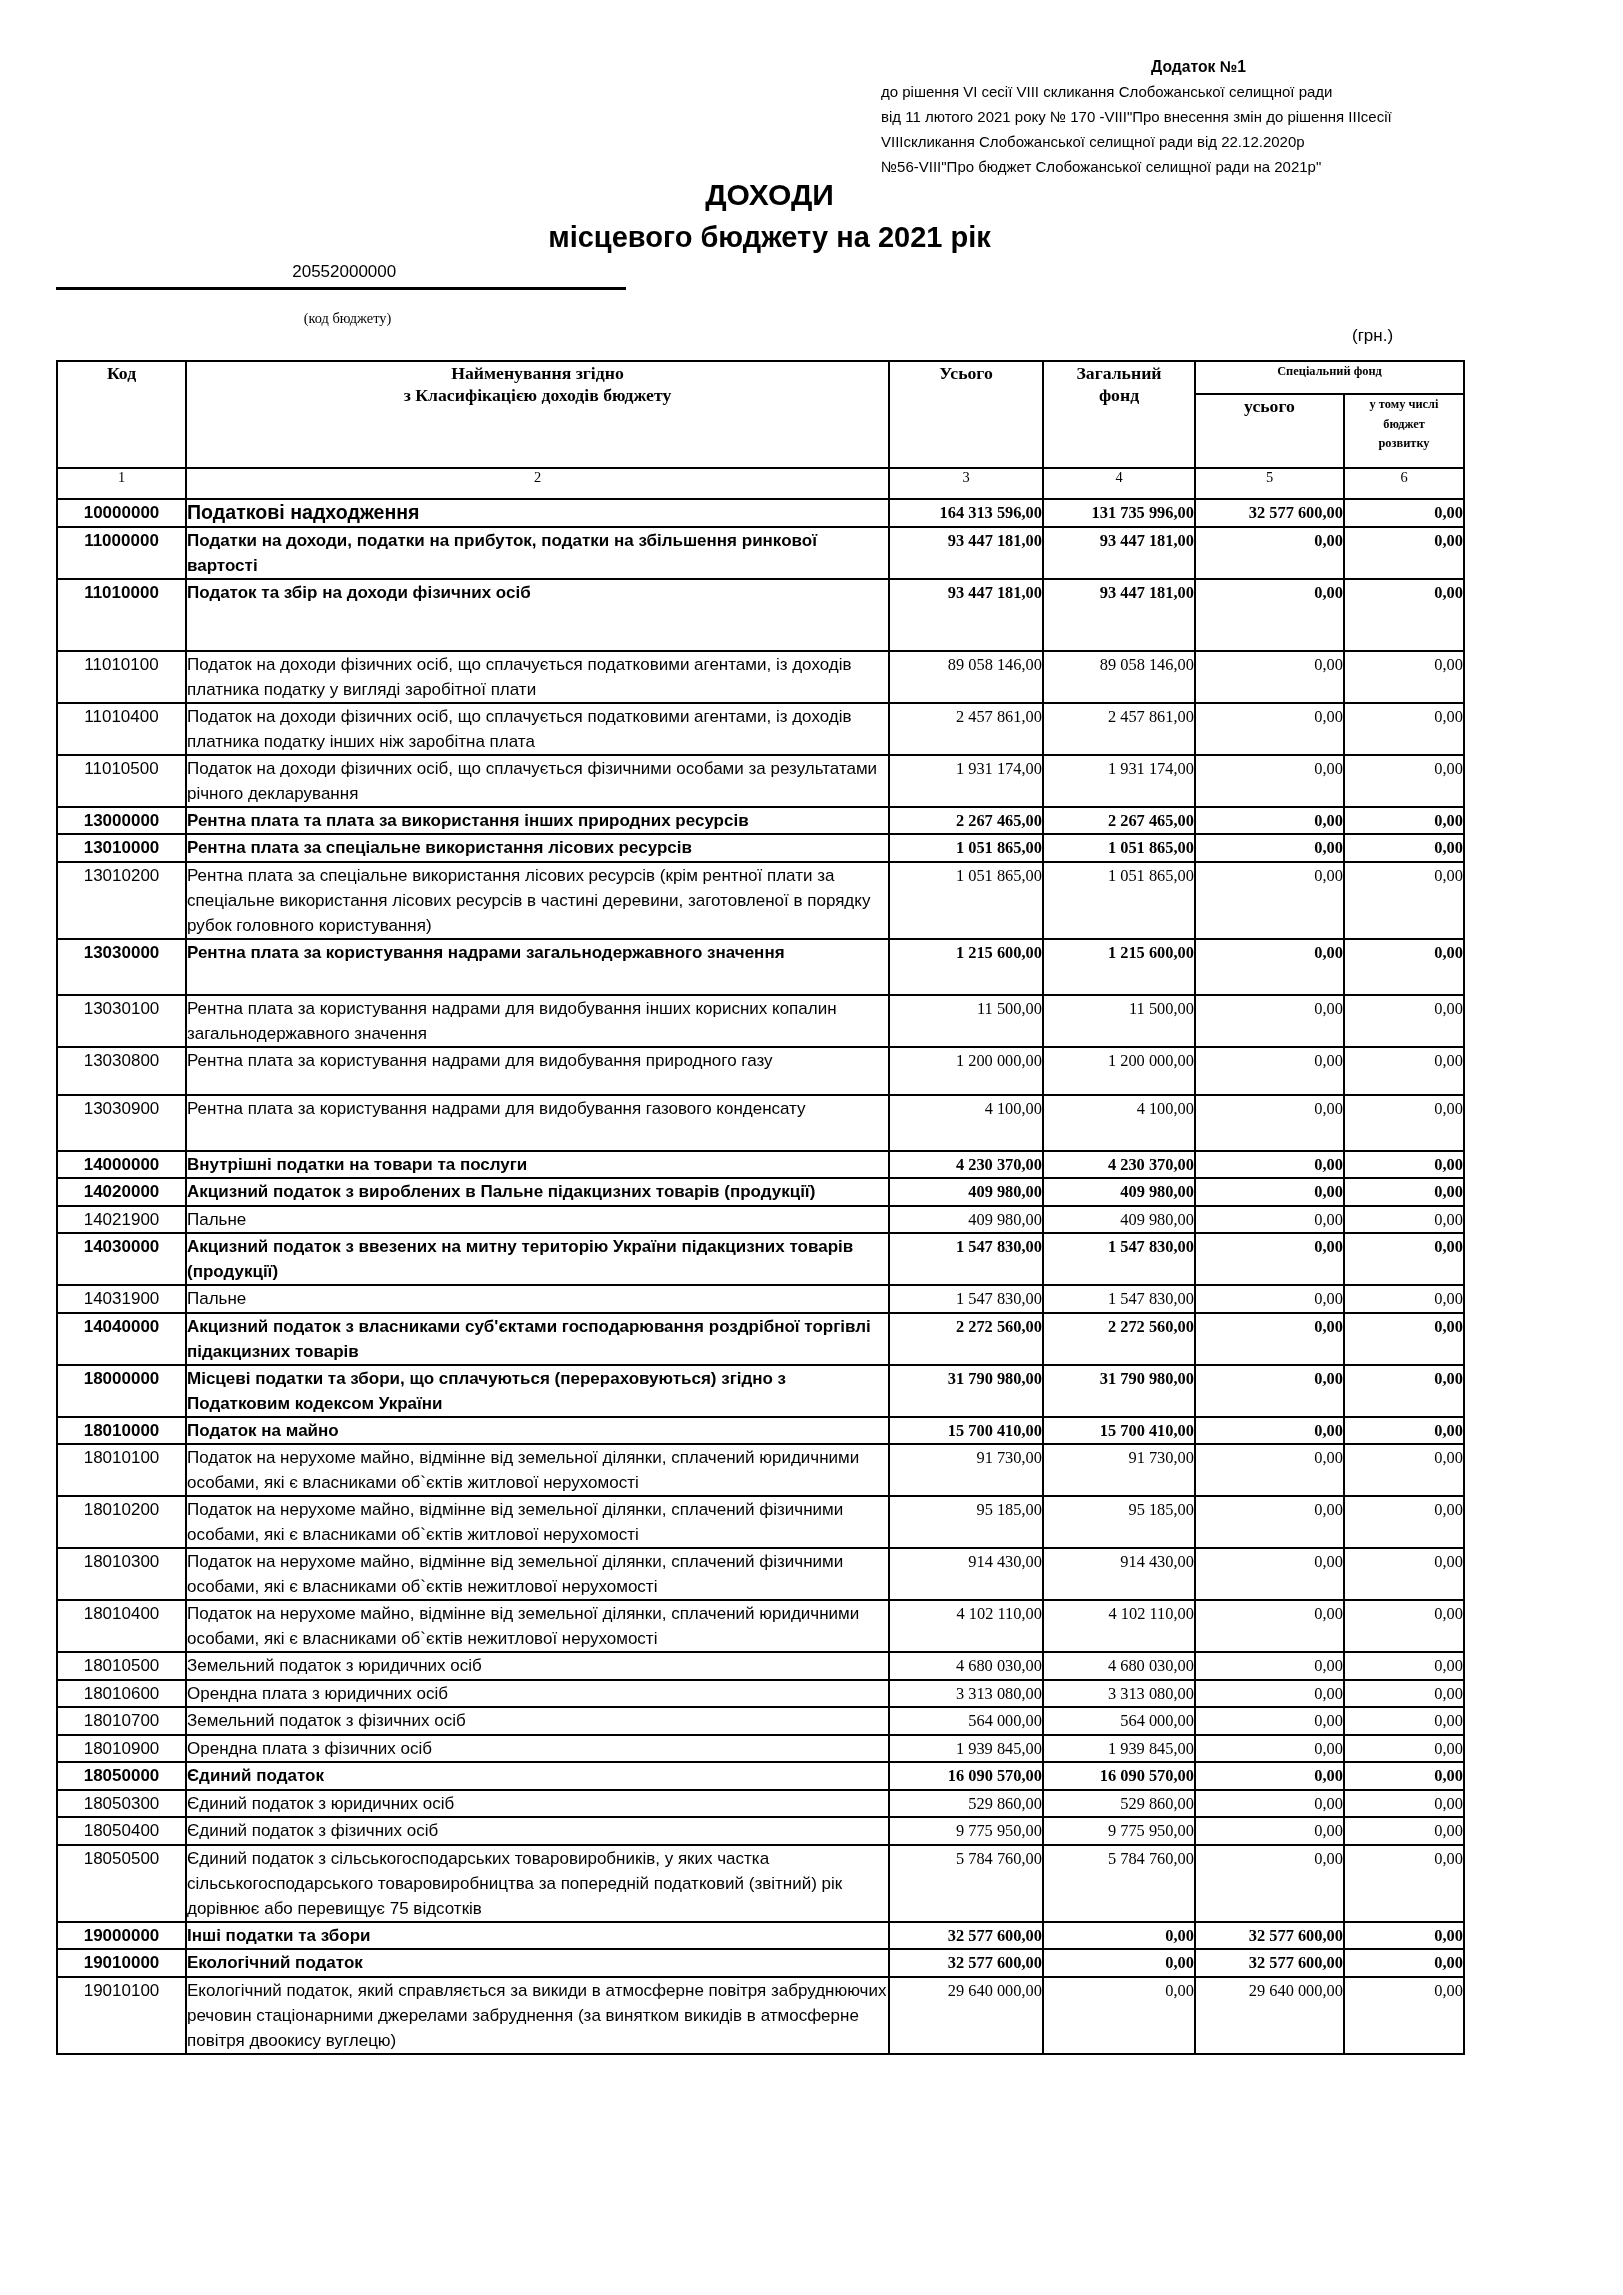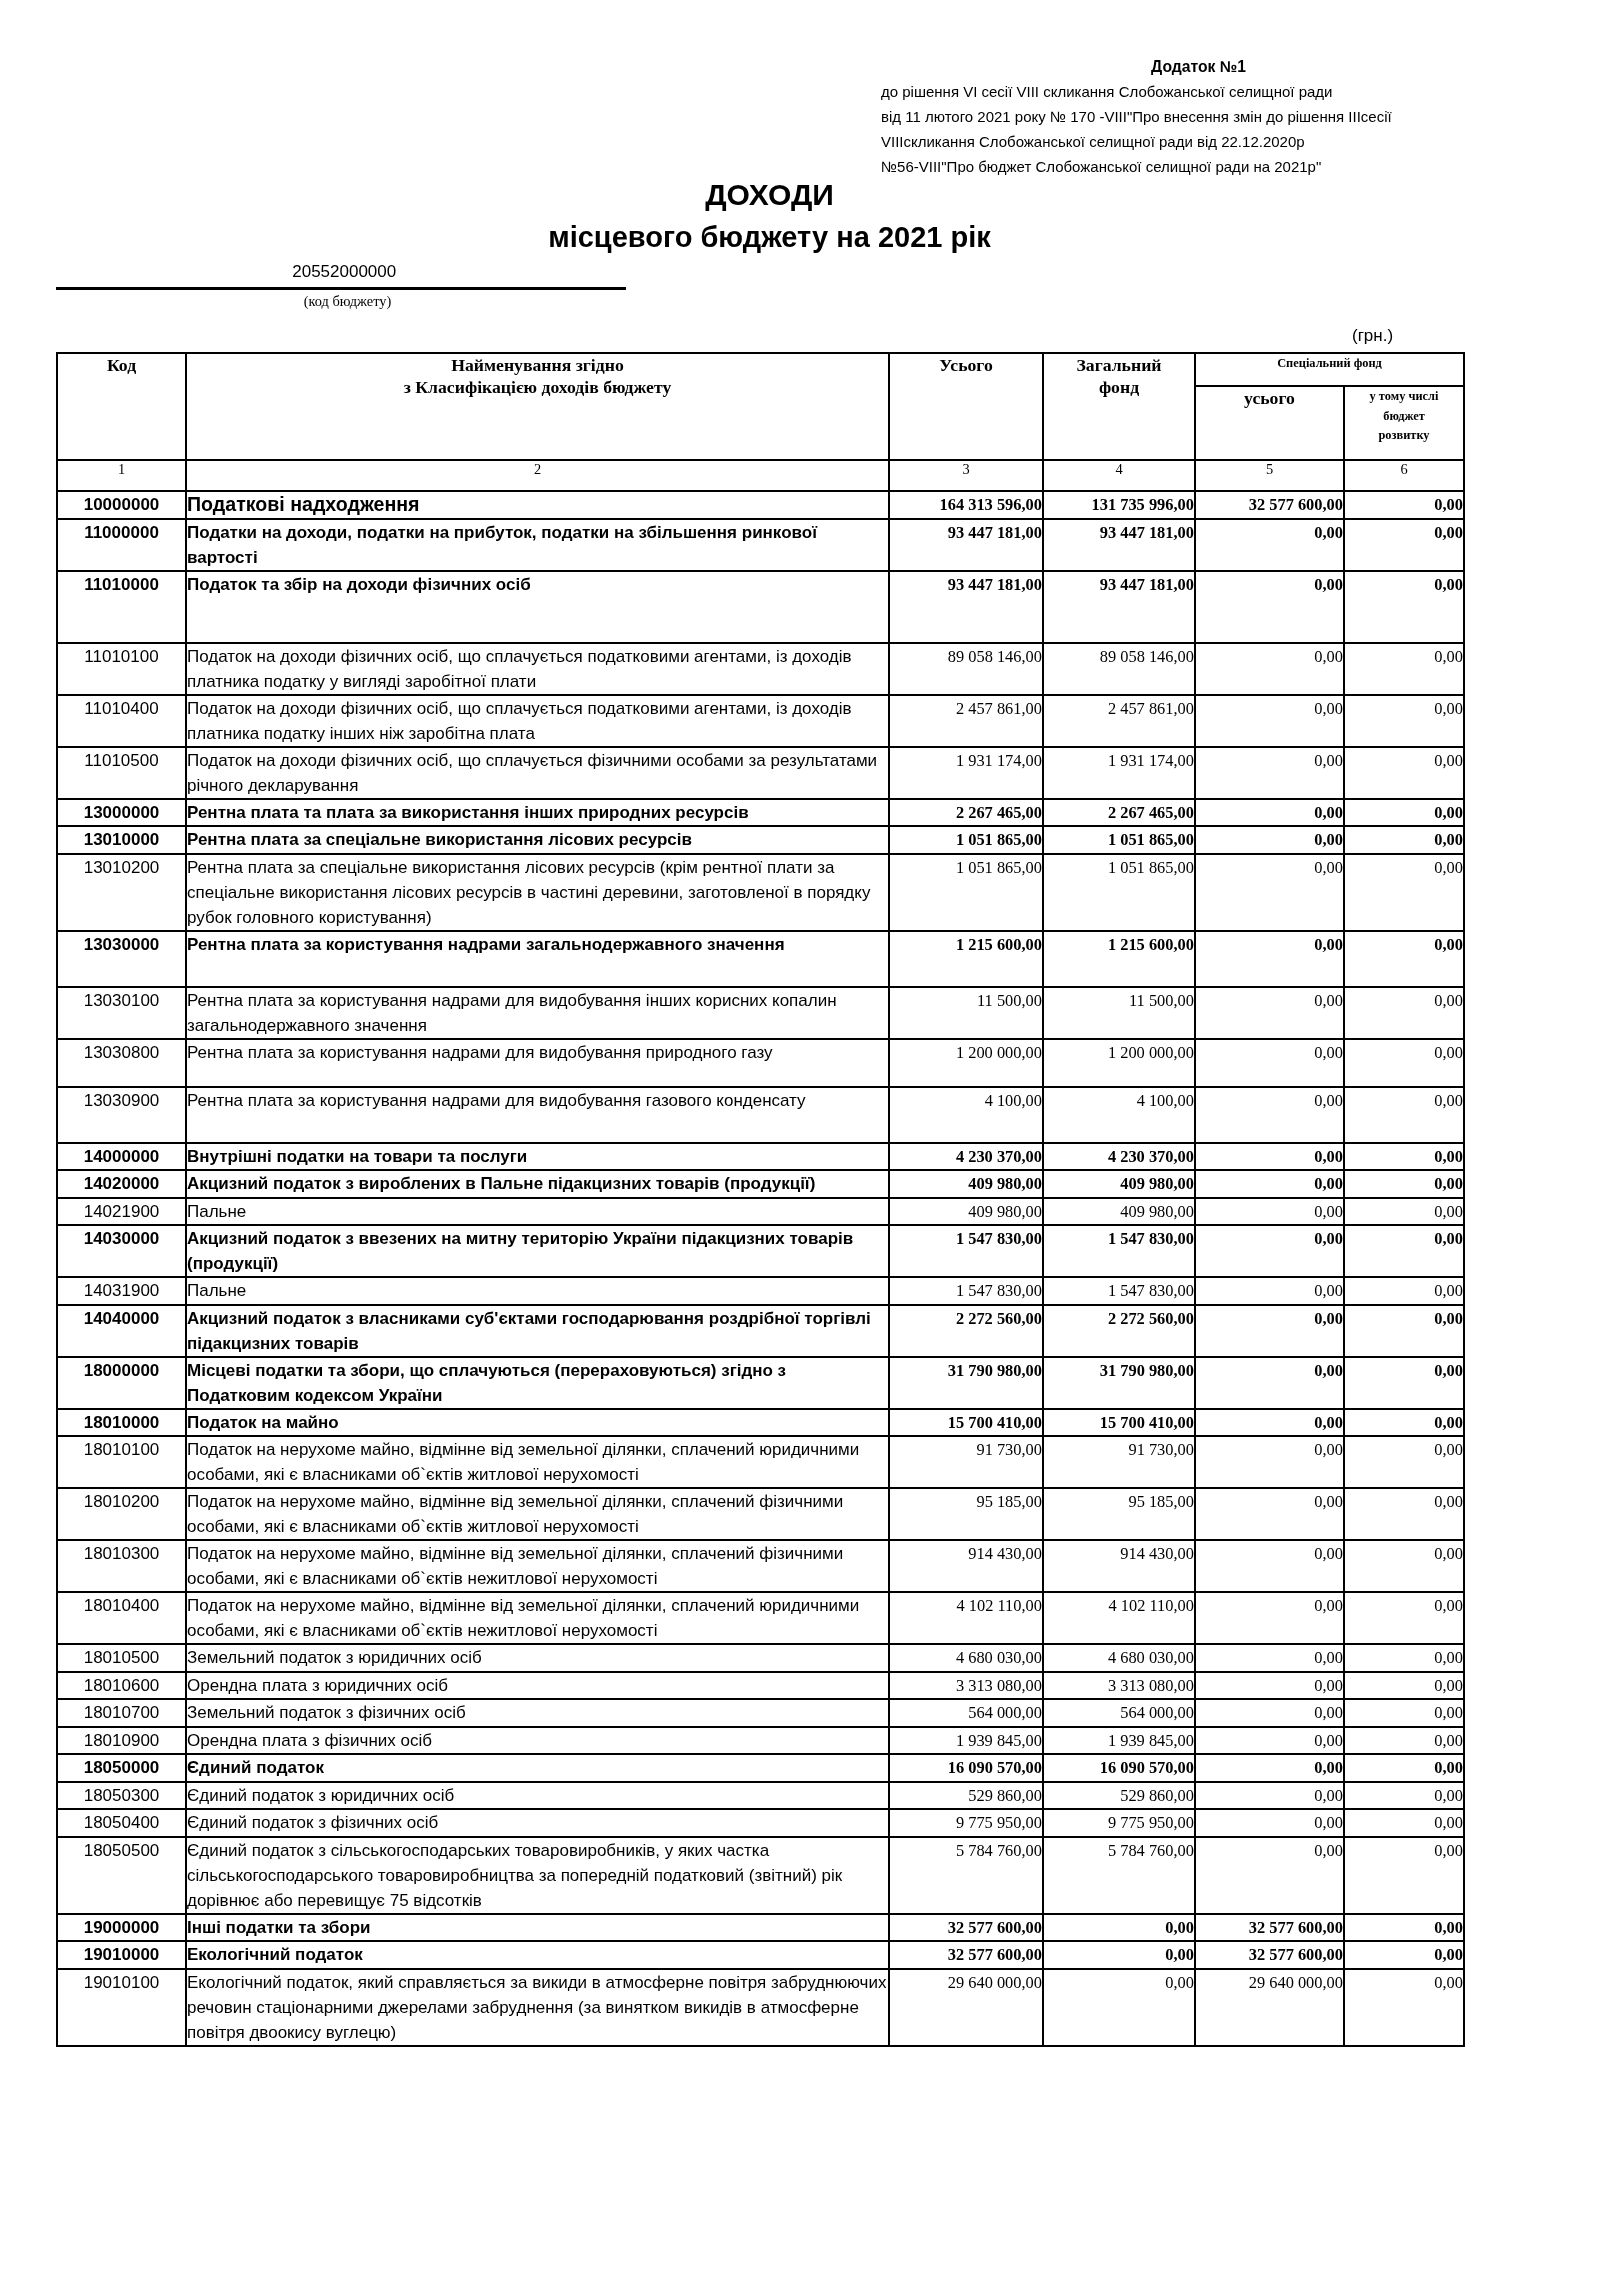--- a/index.html
+++ b/index.html
@@ -18,7 +18,7 @@
   .budget-code { position: absolute; left: 56px; top: 262px; width: 570px; }
   .budget-code .value { text-align: center; font-size: 17px; padding-left: 6.5px; }
   .budget-code .rule { height: 3.3px; background: #000; margin-top: 5.2px; }
-  .budget-code .caption { text-align: center; font-size: 14.4px; margin-top: 3px; padding-left: 13px; }
+  .budget-code .caption { text-align: center; font-size: 14.4px; margin-top: 20px; padding-left: 13px; }
 
   .unit { position: absolute; left: 1352px; top: 326px; font-size: 17px; }
 

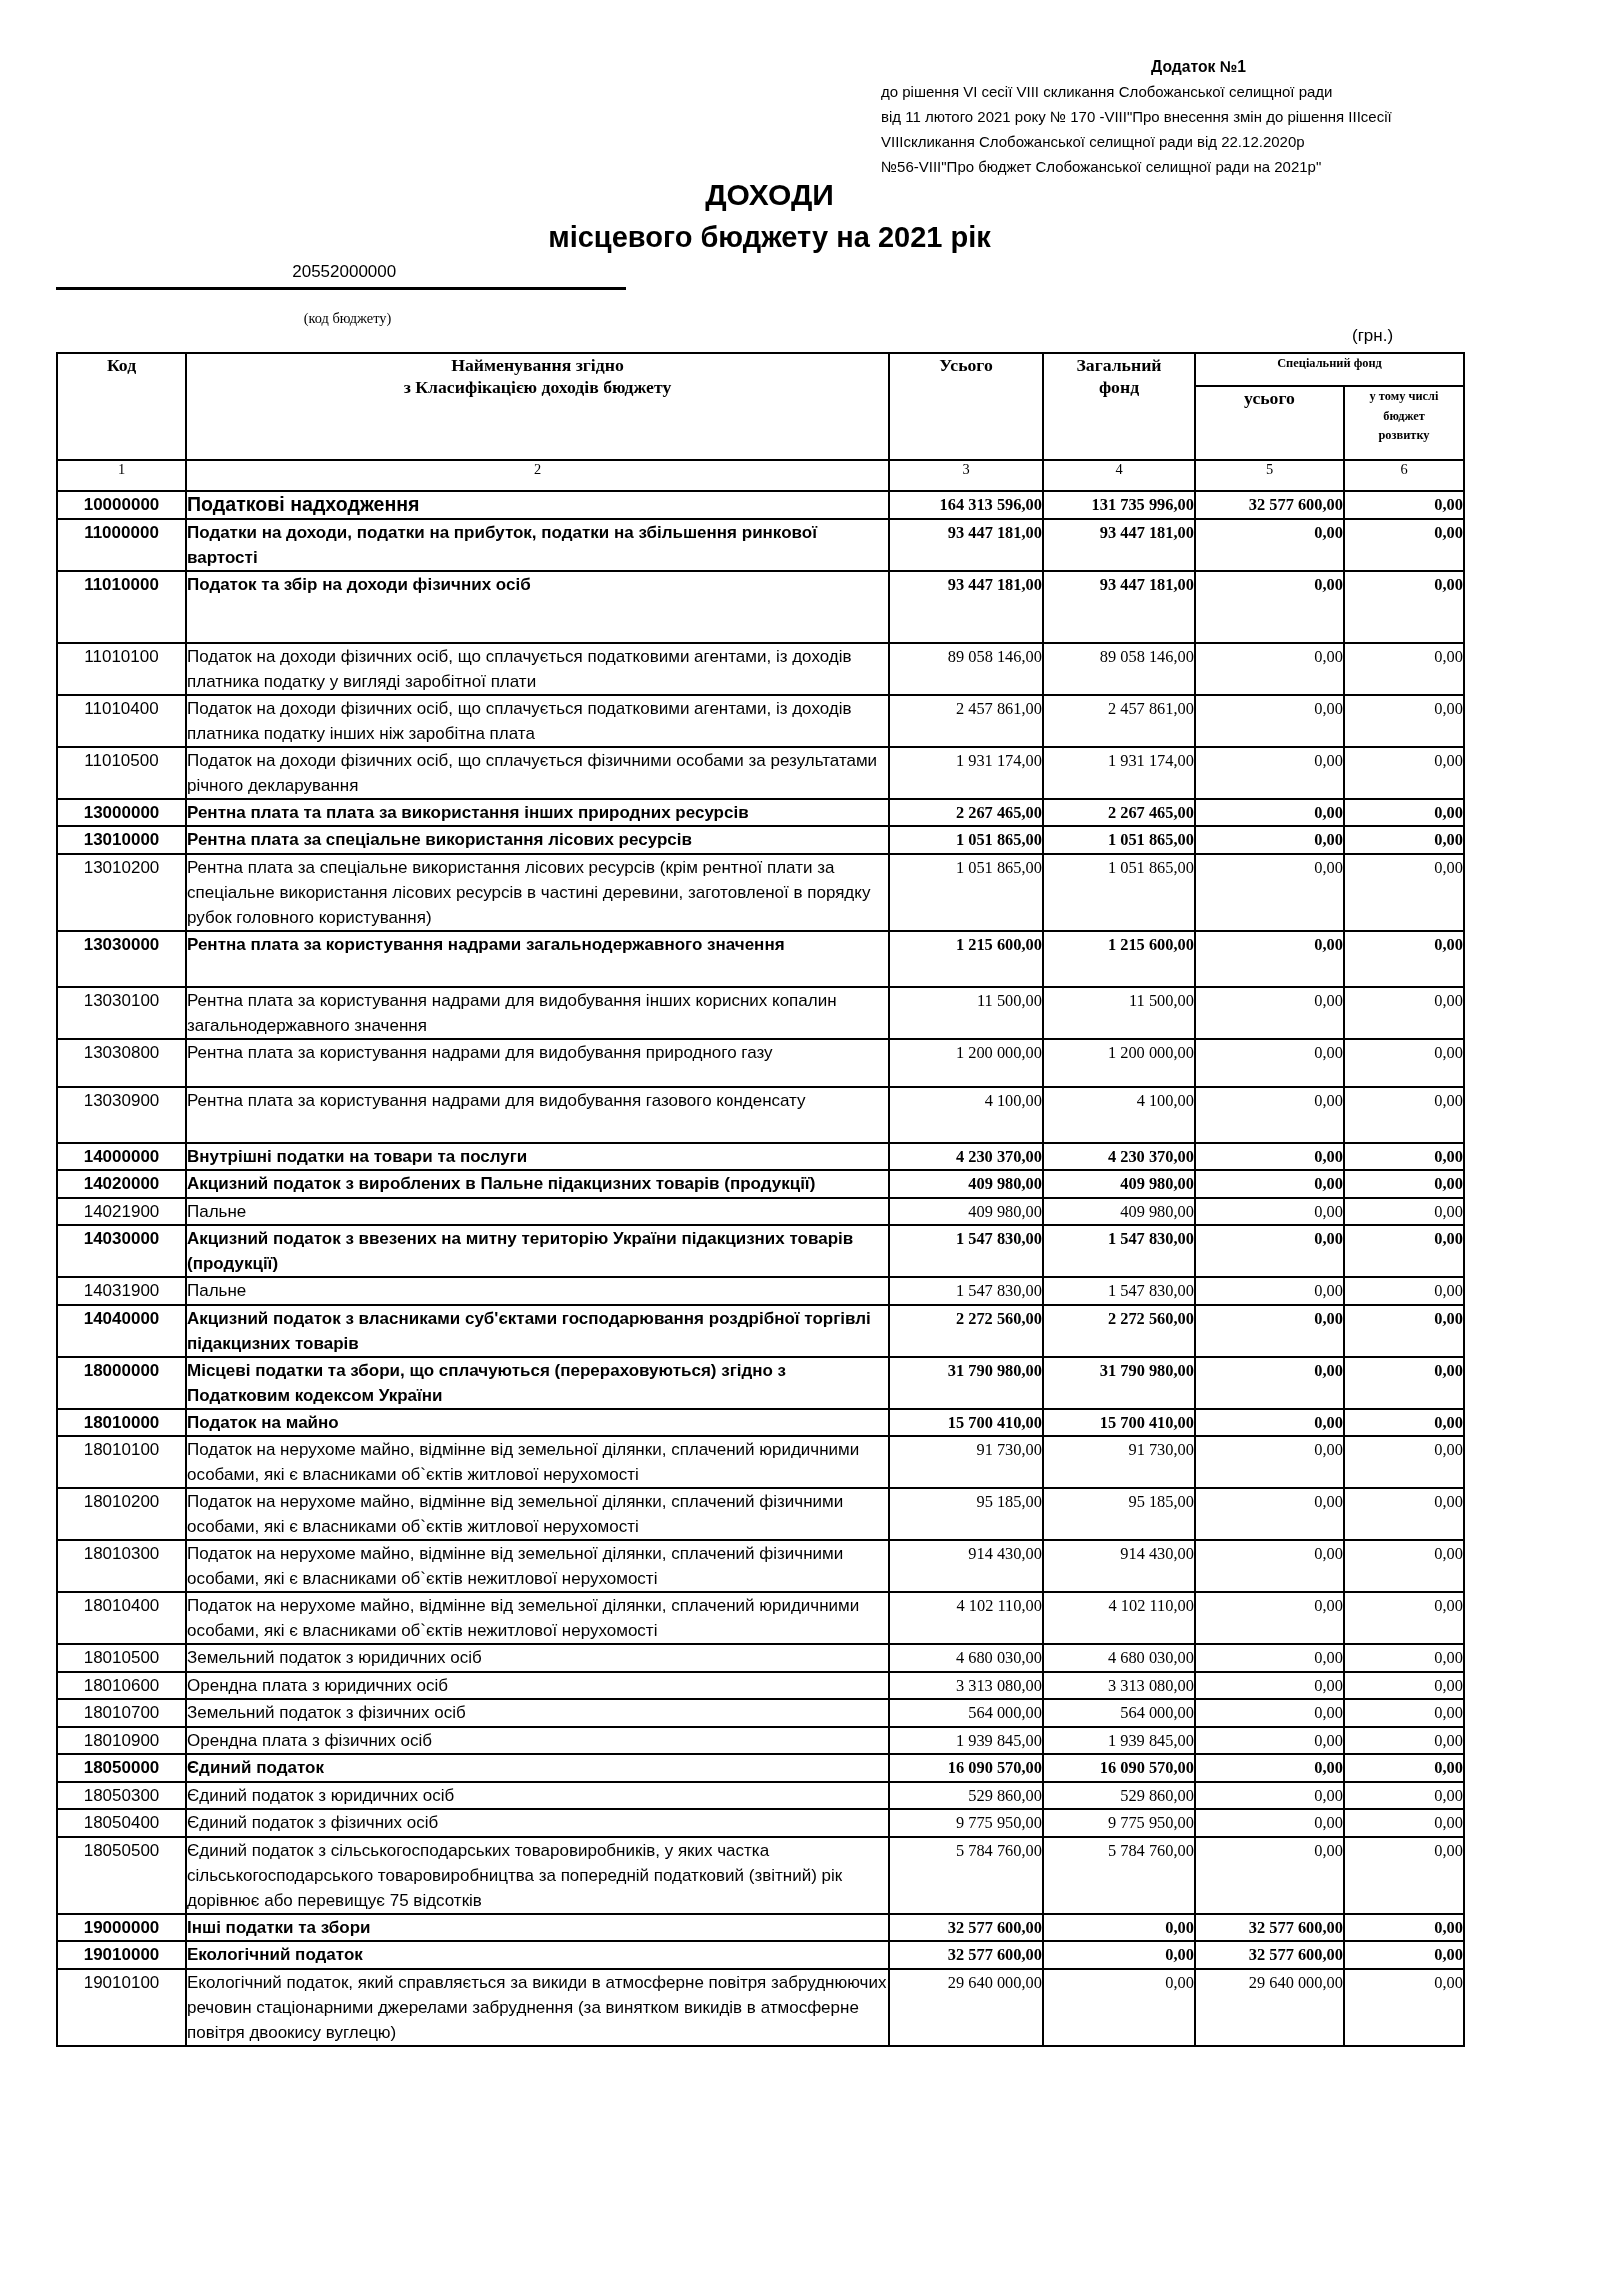--- a/index.html
+++ b/index.html
@@ -22,7 +22,7 @@
 
   .unit { position: absolute; left: 1352px; top: 326px; font-size: 17px; }
 
-  table.budget { position: absolute; left: 56px; top: 352px; width: 1406px; border-collapse: collapse; table-layout: fixed; border-radius: 11px; }
+  table.budget { position: absolute; left: 56px; top: 360px; width: 1406px; border-collapse: collapse; table-layout: fixed; border-radius: 11px; }
   table.budget td, table.budget th { border: 2.6px solid #000; padding: 0; vertical-align: top; }
   .hdr th { font-family: "Liberation Serif", "DejaVu Serif", serif; font-weight: bold; vertical-align: middle; text-align: center; }
   .hdr .big { font-size: 17.7px; line-height: 22px; }

